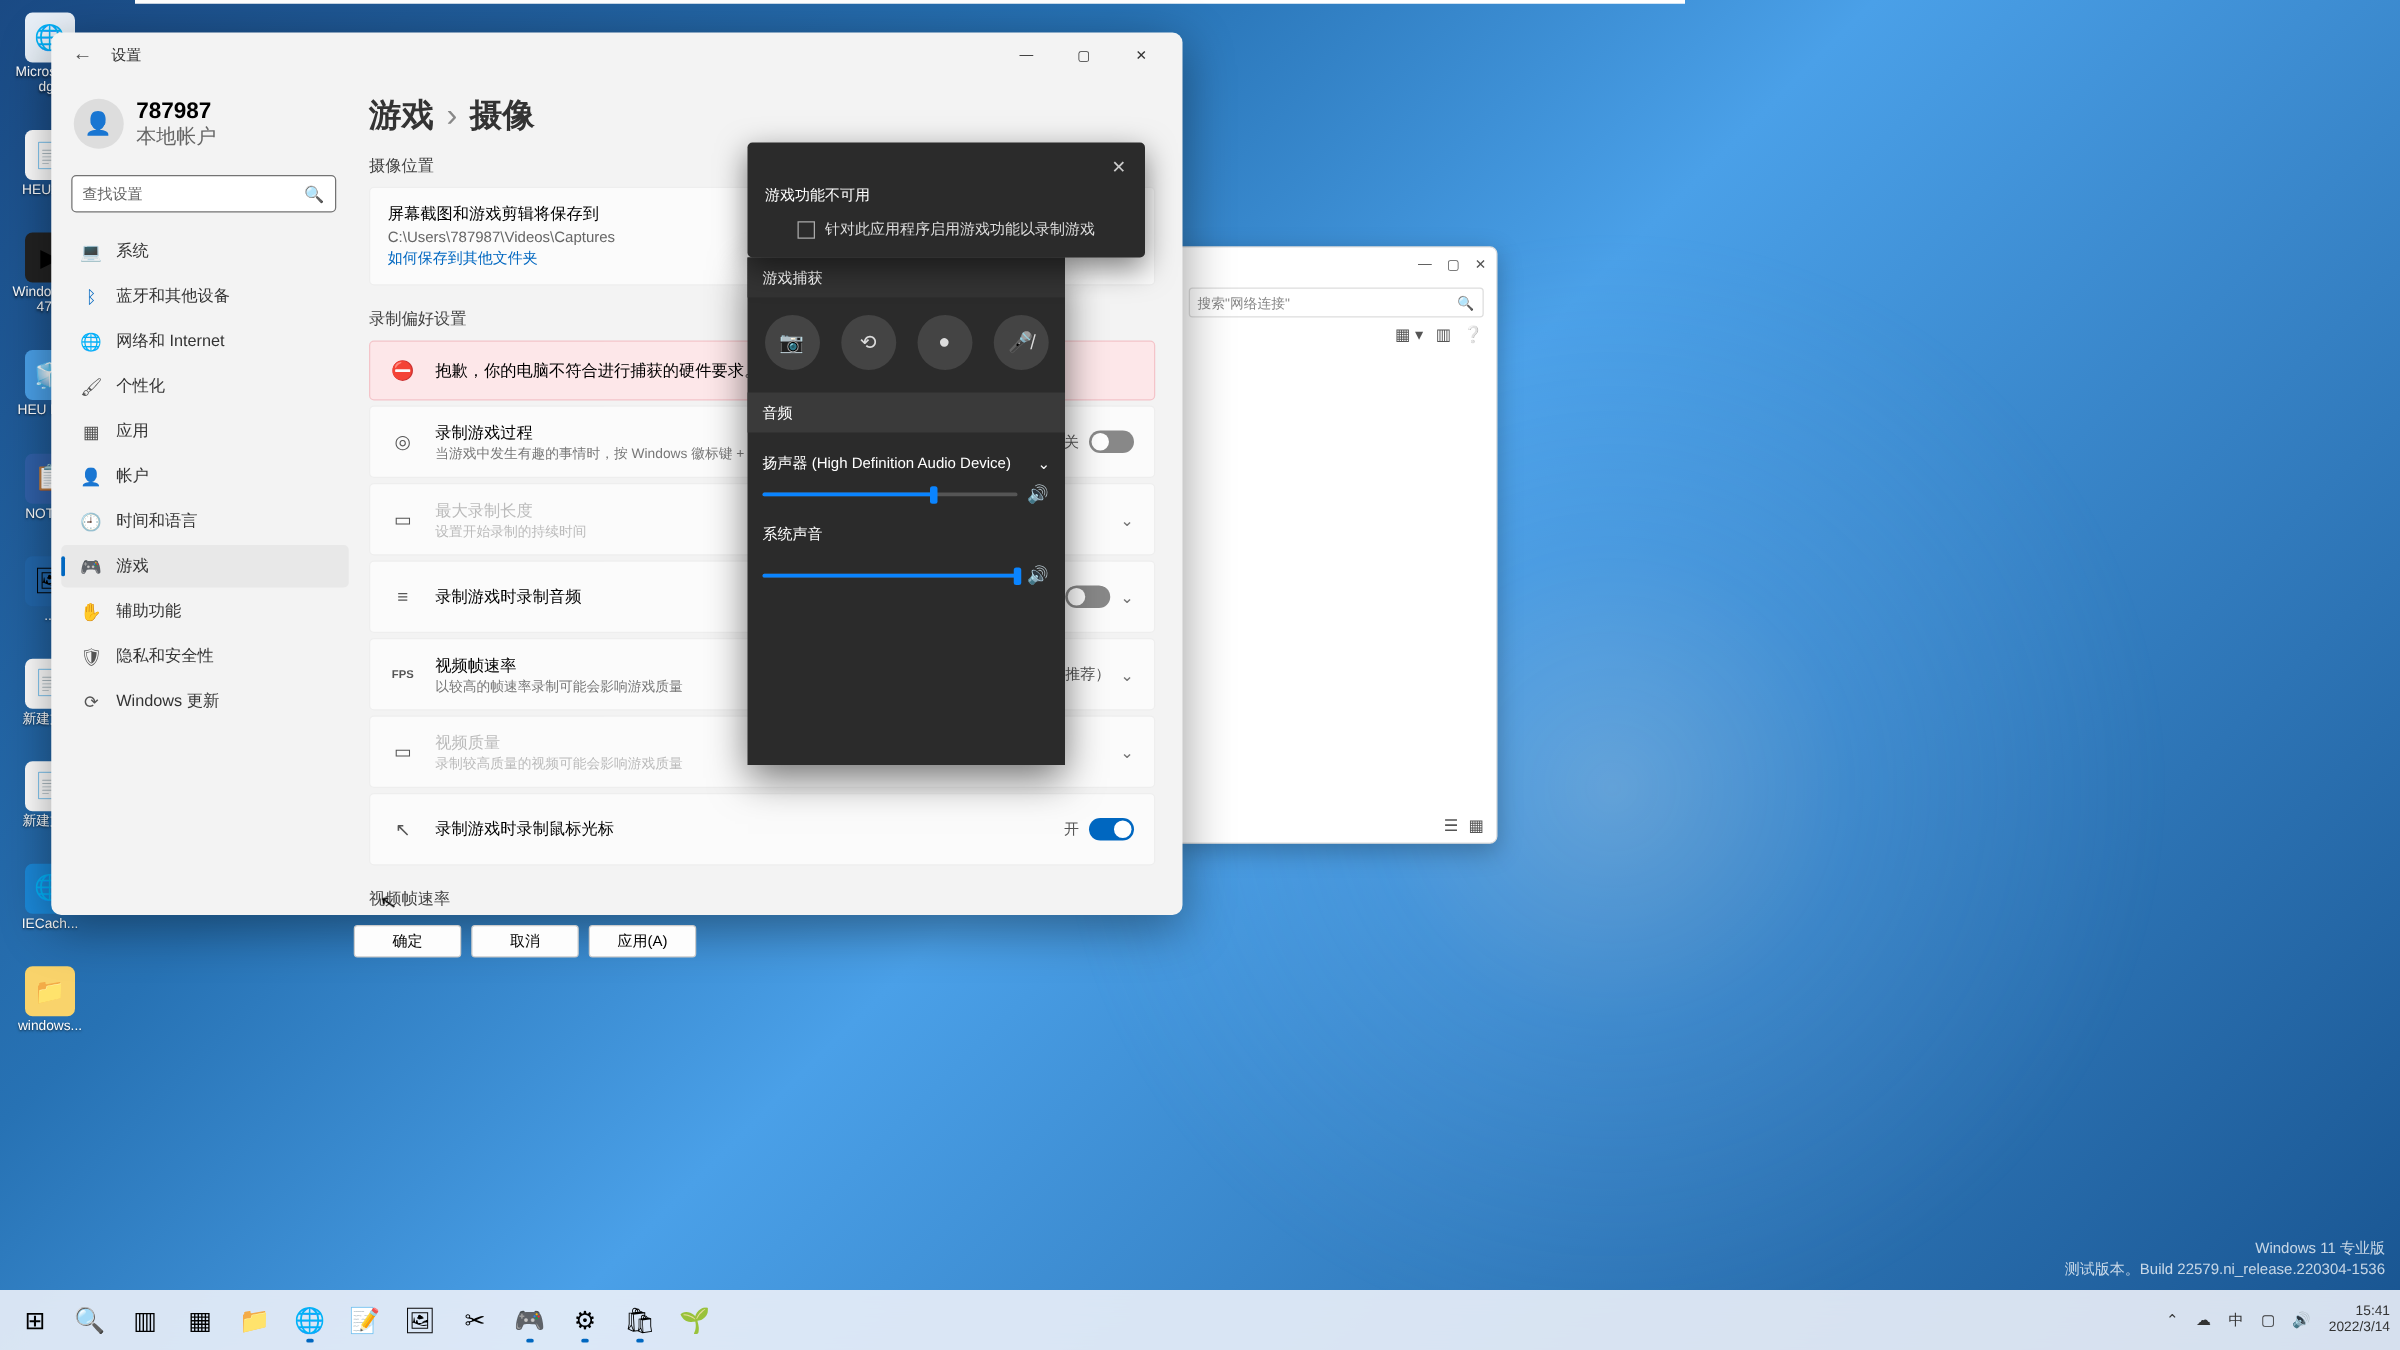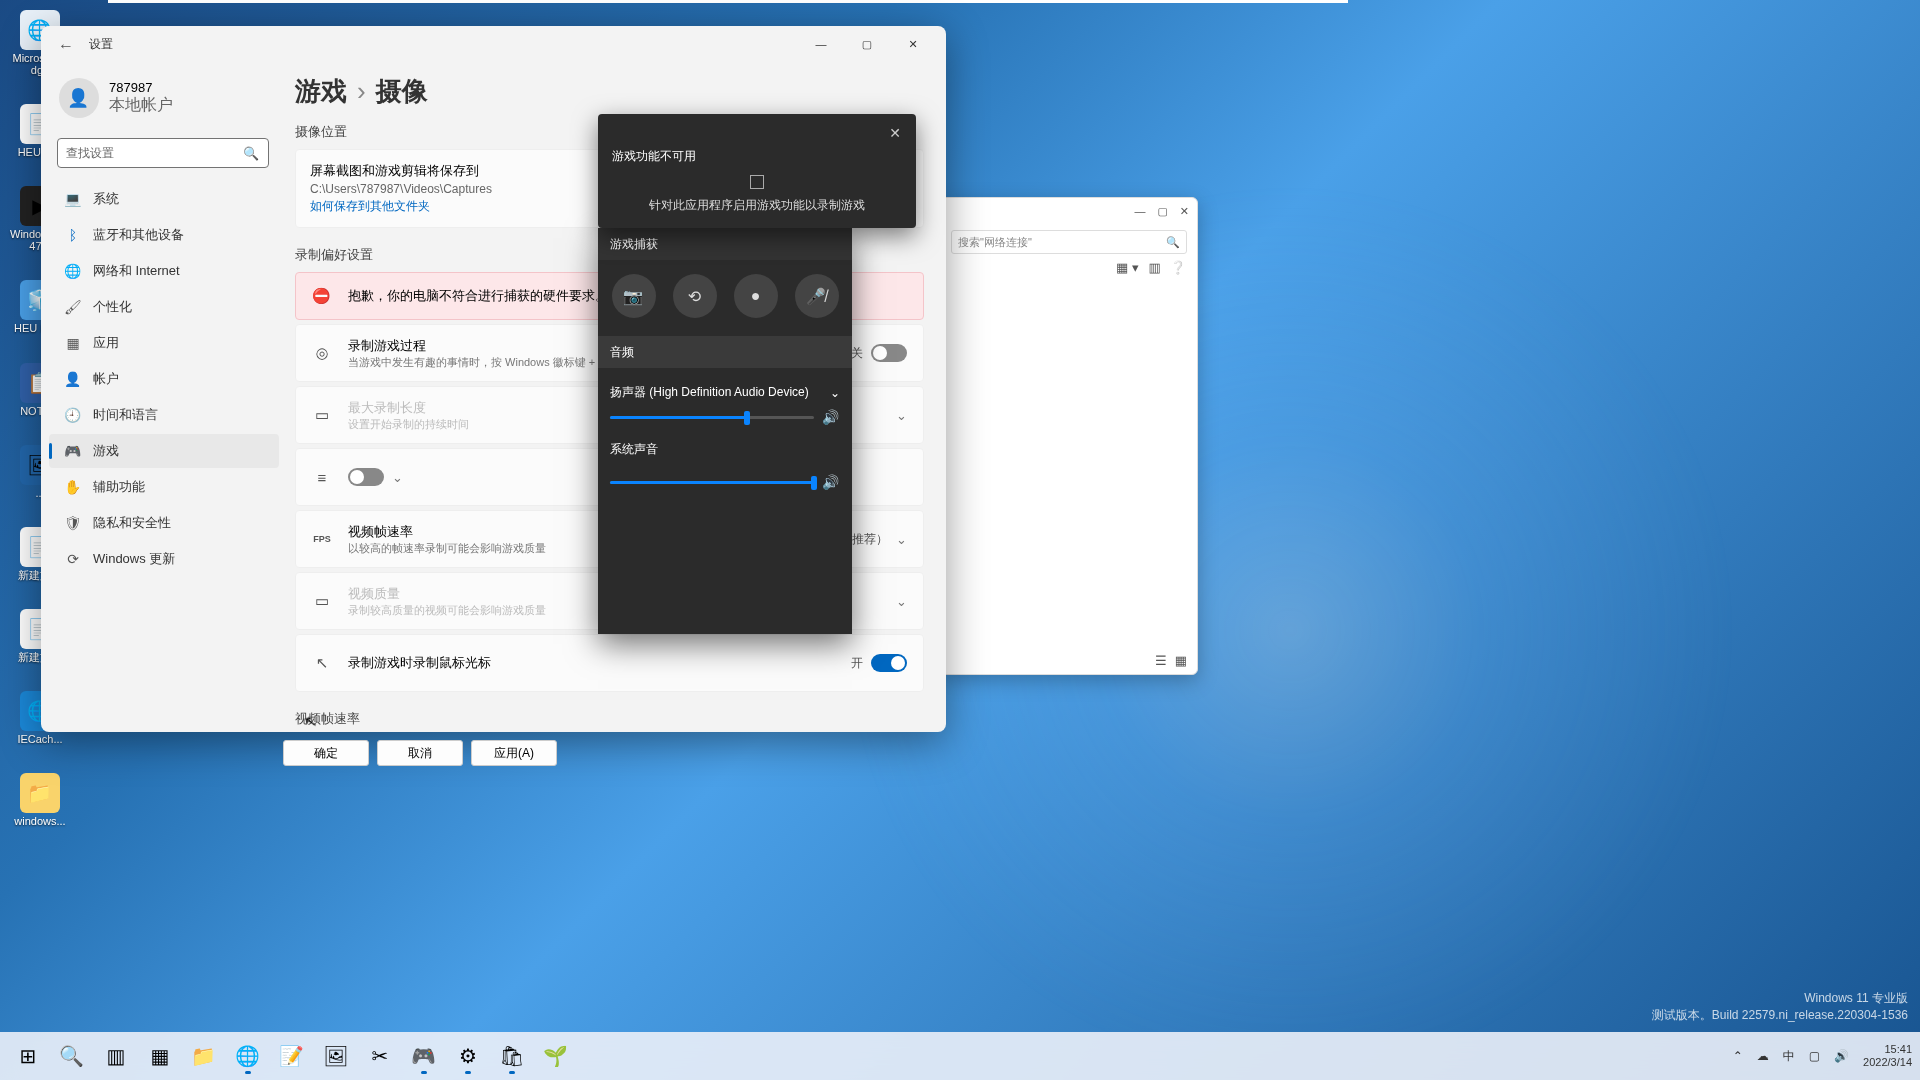--- a/index.html
+++ b/index.html
@@ -26,7 +26,7 @@
 .sidebar { width: 238px; padding: 6px 0 6px 8px; }
 .user-block { display: flex; align-items: center; gap: 10px; padding: 10px 10px 18px; }
 .avatar { width: 40px; height: 40px; border-radius: 50%; background: #ddd; display:flex; align-items:center; justify-content:center; color:#888; font-size:18px; }
-.user-name { font-size: 13px; font-weight: 400; }
+.user-name { font-size: 18px; font-weight: 700; }
 .user-type { font-size: 16px; color: #666; }
 .search-box { margin: 2px 10px 14px 8px; height: 30px; background: #fff; border: 1px solid #737373; border-radius: 4px; display: flex; align-items: center; padding: 0 8px; font-size: 12px; color: #666; }
 .search-box span:last-child { margin-left:auto; font-size:13px; }

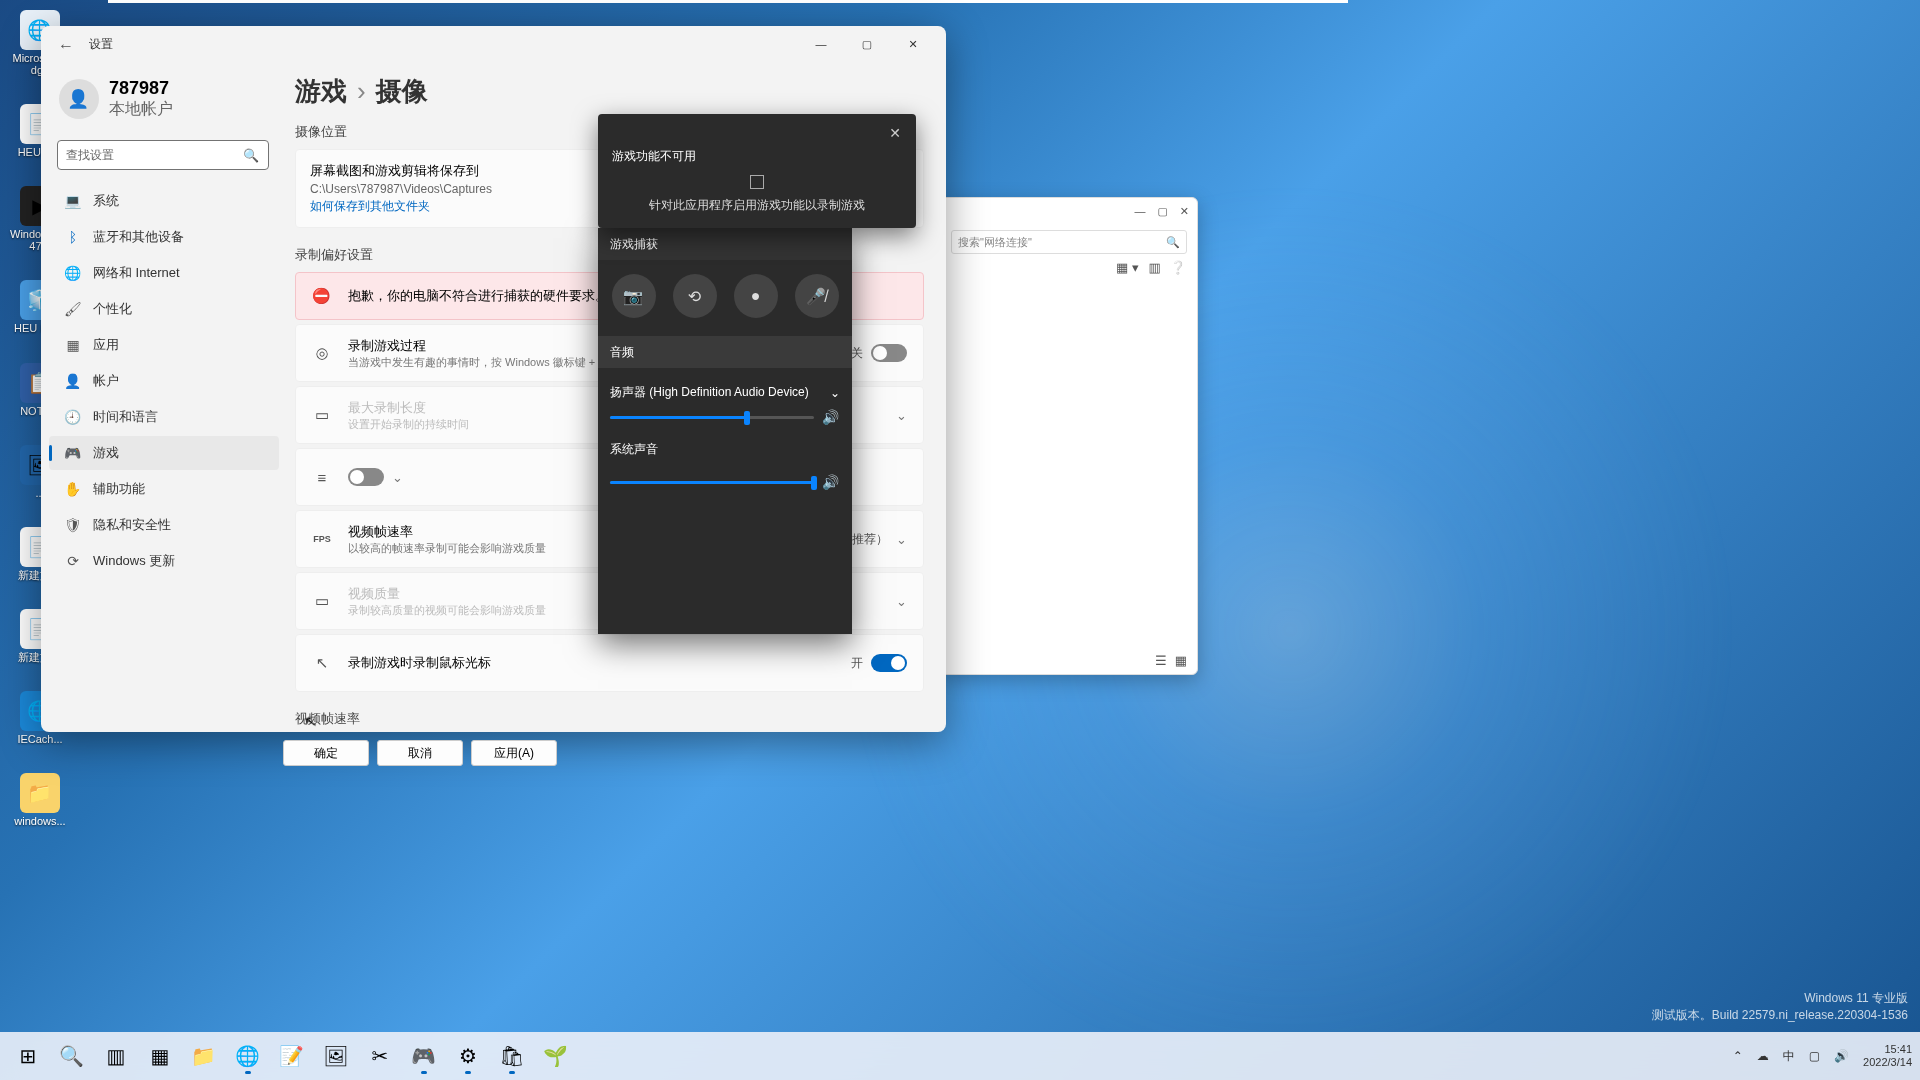--- a/index.html
+++ b/index.html
@@ -73,7 +73,7 @@
 .gb-banner { background: #2b2b2b; color:#fff; border-radius:4px; padding: 12px 14px 14px; box-shadow: 0 8px 24px rgba(0,0,0,.5); position:relative; }
 .gb-close { position:absolute; right:8px; top:6px; width:26px; height:26px; display:flex; align-items:center; justify-content:center; font-size:14px; color:#ccc; }
 .gb-bnr-t { font-size:12px; margin: 22px 0 10px; }
-.gb-chk { display:flex; align-items:center; justify-content:center; gap:8px; font-size:12px; color:#ddd;flex-direction:column; }
+.gb-chk { display:flex; align-items:center; justify-content:center; gap:8px; font-size:12px; color:#ddd; }
 .gb-chk .box { width:14px; height:14px; border:1px solid #aaa; }
 .gb-panel { width: 254px; background:#2b2b2b; color:#fff; box-shadow: 0 10px 30px rgba(0,0,0,.55); }
 .gb-head { height:32px; display:flex; align-items:center; padding:0 12px; font-size:12px; background:#333; }

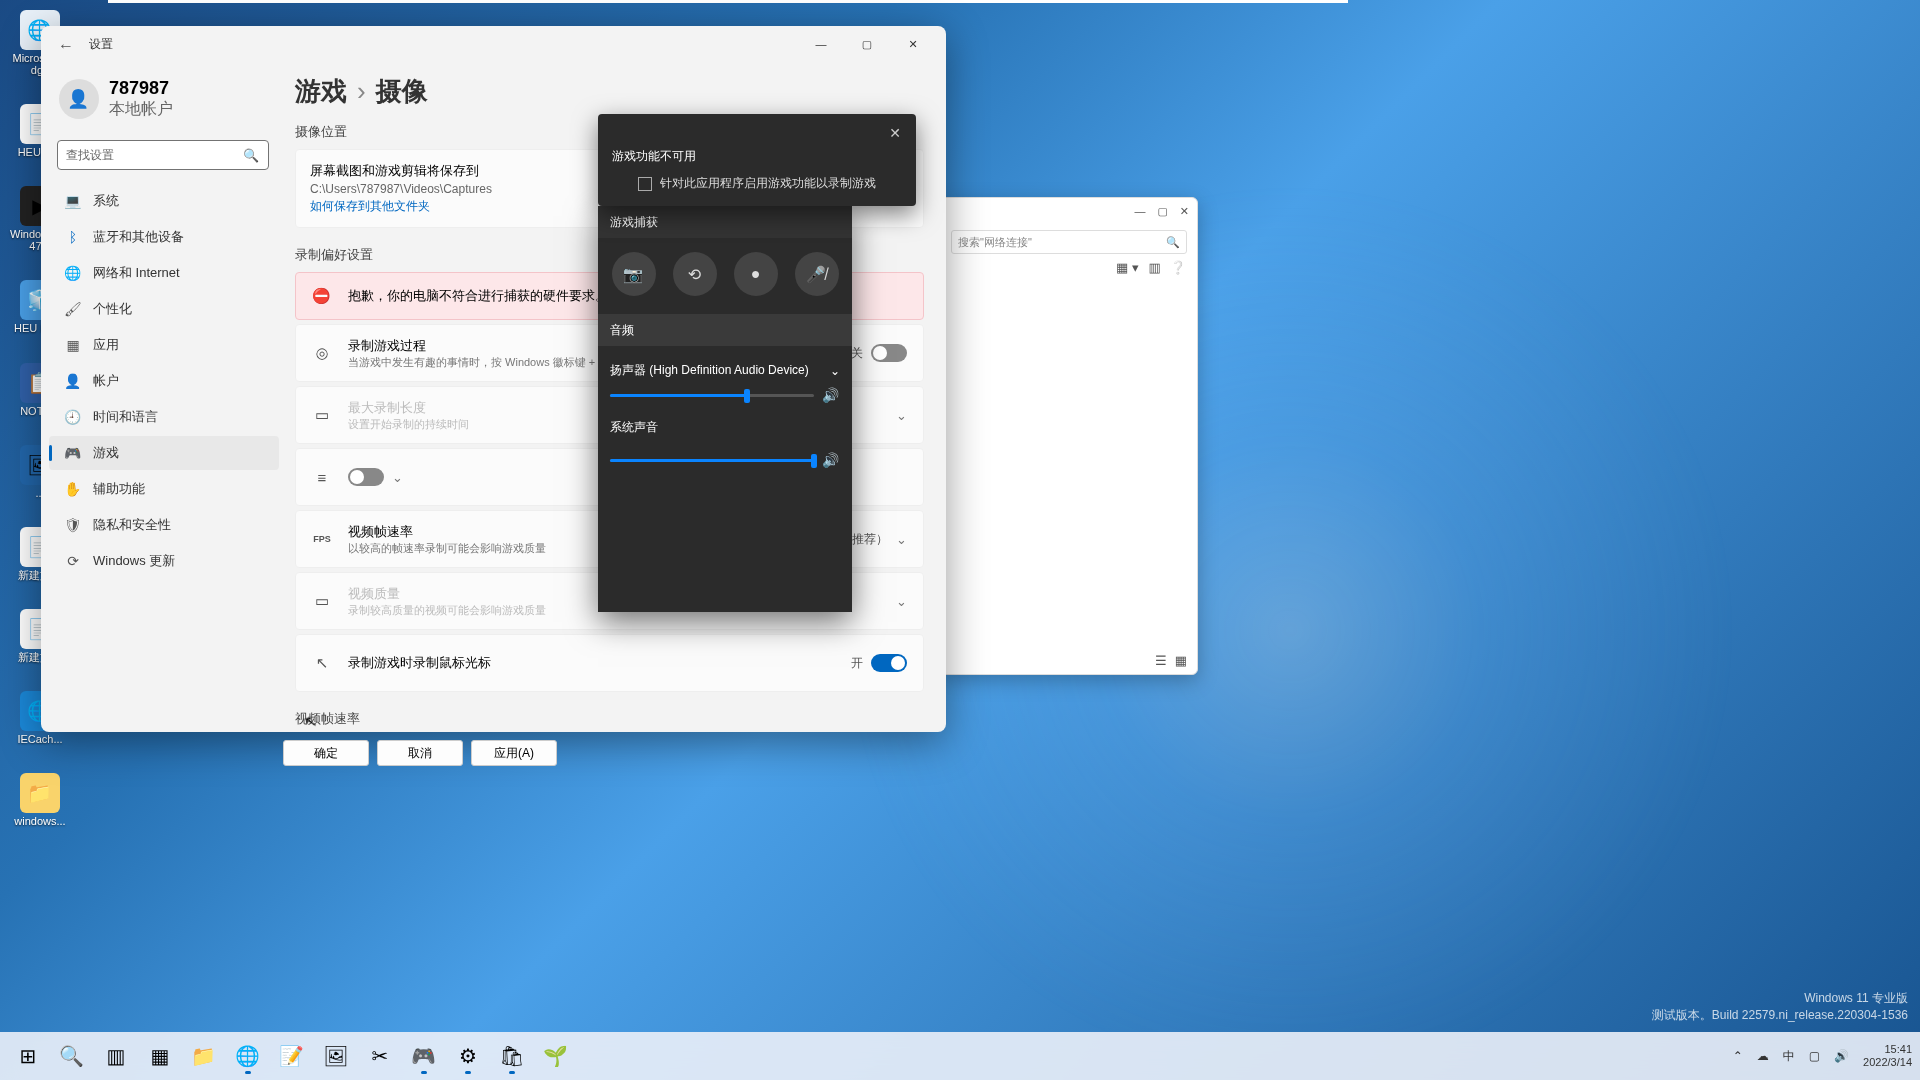--- a/index.html
+++ b/index.html
@@ -296,6 +296,9 @@
           </div>
           <div class="setting-row">
             <div class="sr-ico" style="">≡</div>
+    <div class="sr-text">
+              <div class="sr-t1">录制游戏时录制音频</div>
+            </div>
     <div class="sr-ctrl">
               <div class="toggle"></div>
               <span class="chev">⌄</span>

